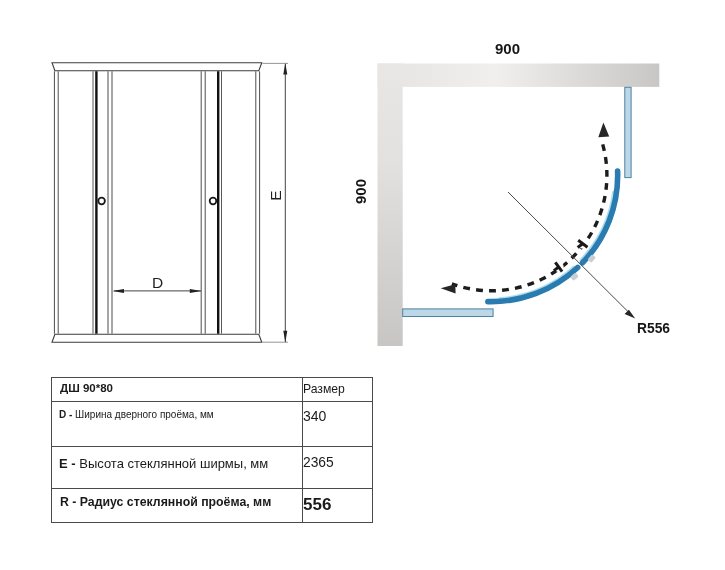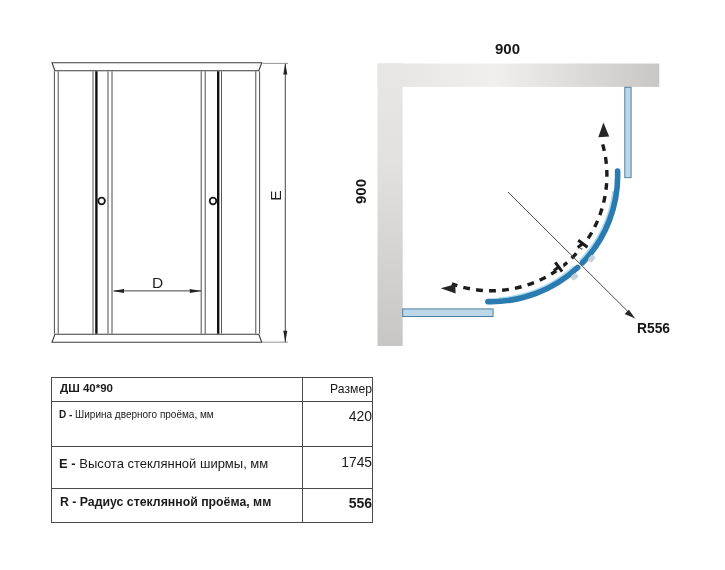--- a/index.html
+++ b/index.html
@@ -142,7 +142,7 @@
   <tbody>
       <tr style="height:24px;">
     <td class="c1">
-          <div style="font-size:11.5px;font-weight:bold;padding:4px 0 0 8px;">ДШ 40*90</div>
+          <div style="font-size:11.5px;font-weight:bold;padding:4px 0 0 8px;">ДШ 90*80</div>
         </td>
     <td class="c2">
           <div style="font-size:12.2px;padding-top:4px;">Размер</div>

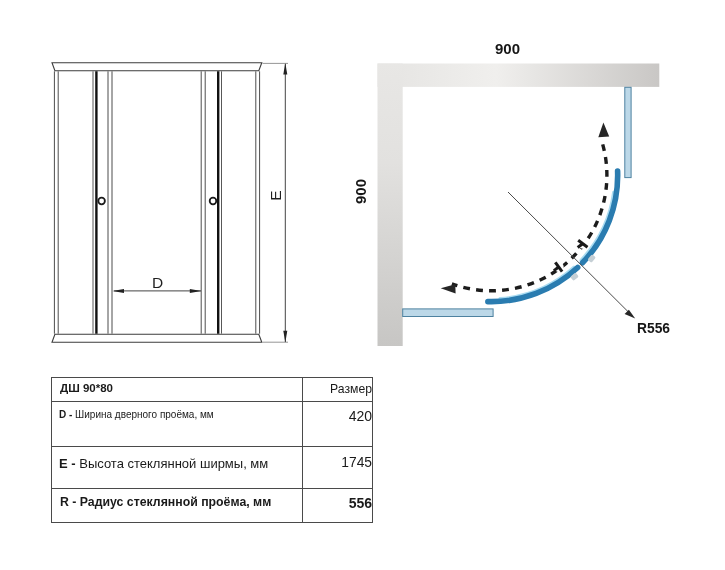--- a/index.html
+++ b/index.html
@@ -8,7 +8,7 @@
   table.spec{position:absolute;left:51px;top:377px;border-collapse:collapse;table-layout:fixed;color:#1a1a1a;}
   table.spec td{border:1px solid #4a4a4a;padding:0;vertical-align:top;}
   td.c1{width:250px;}
-  td.c2{width:69px;text-align:right;}
+  td.c2{width:69px;text-align:left;}
 </style>
 </head>
 <body>

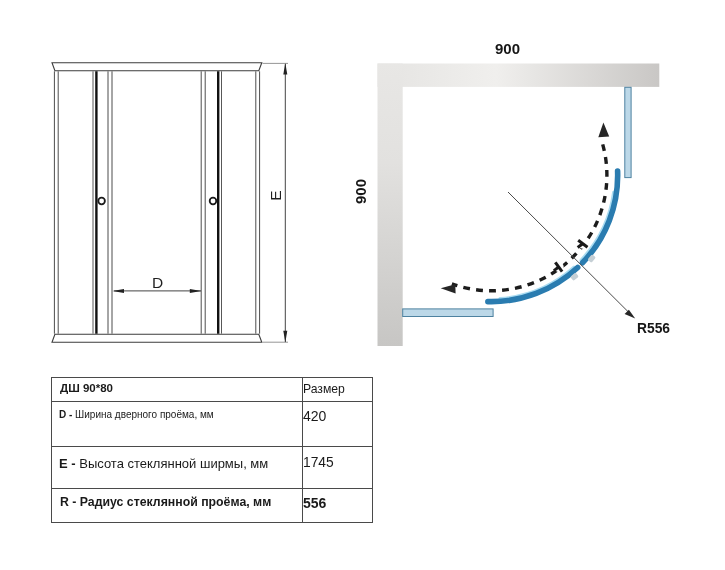--- a/index.html
+++ b/index.html
@@ -154,7 +154,7 @@
           <div style="font-size:10px;padding:7px 0 0 7px;"><b>D - </b>Ширина дверного проёма, мм</div>
         </td>
     <td class="c2">
-          <div style="font-size:14px;padding-top:6px;">420</div>
+          <div style="font-size:14px;padding-top:6px;">340</div>
         </td>
   </tr>
 

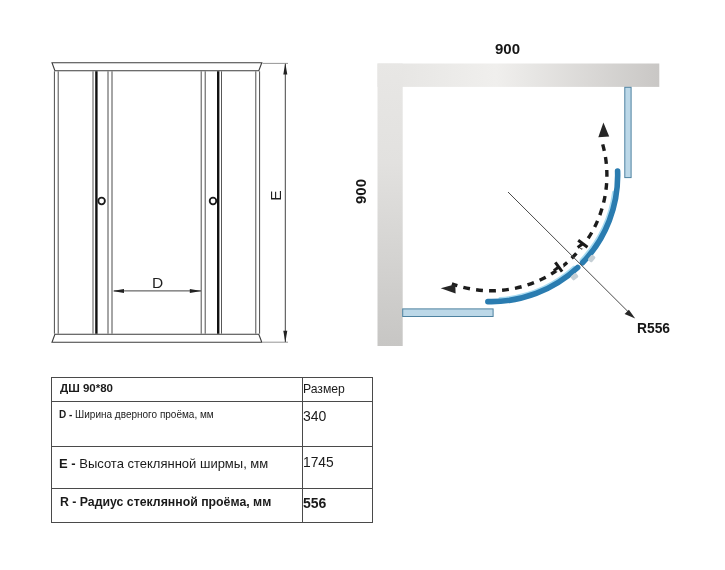--- a/index.html
+++ b/index.html
@@ -163,7 +163,7 @@
           <div style="font-size:13px;padding:9px 0 0 7px;"><b>E - </b>Высота стеклянной ширмы, мм</div>
         </td>
     <td class="c2">
-          <div style="font-size:13.8px;padding-top:8px;">1745</div>
+          <div style="font-size:13.8px;padding-top:8px;">2365</div>
         </td>
   </tr>
 

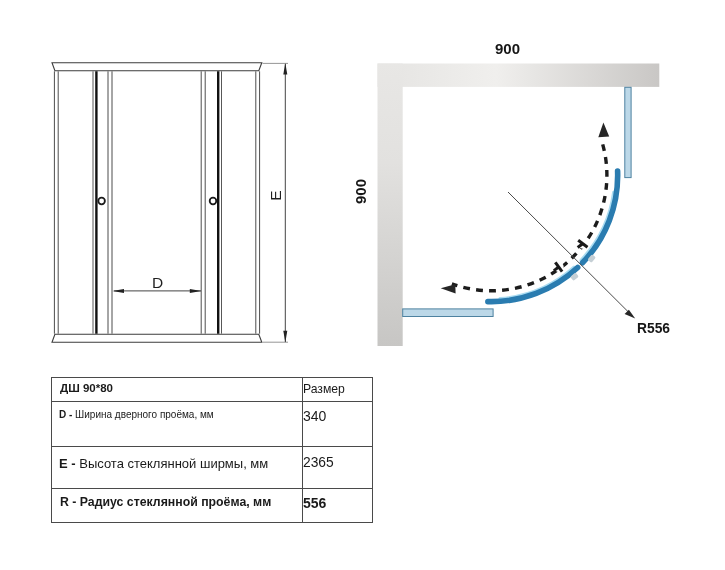--- a/index.html
+++ b/index.html
@@ -172,7 +172,7 @@
           <div style="font-size:12.3px;font-weight:bold;padding:6px 0 0 8px;">R - Радиус стеклянной проёма, мм</div>
         </td>
     <td class="c2">
-          <div style="font-size:14px;font-weight:bold;padding-top:6px;">556</div>
+          <div style="font-size:17px;font-weight:bold;padding-top:6px;">556</div>
         </td>
   </tr>
 </tbody>

